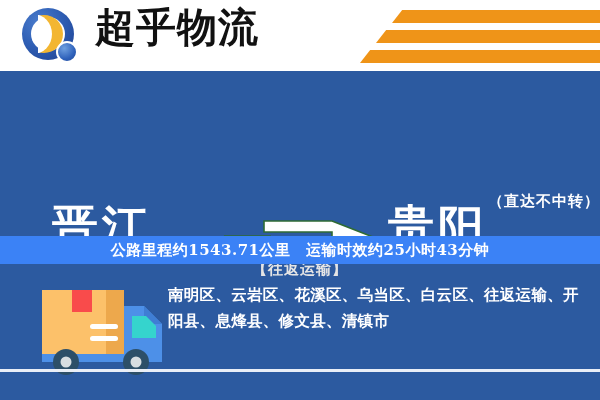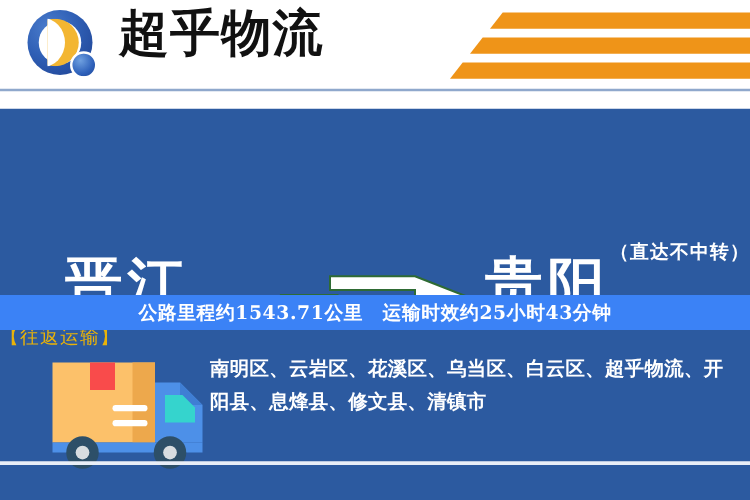--- a/index.html
+++ b/index.html
@@ -11,7 +11,7 @@
   .poster{position:relative;width:600px;height:400px;background:#2c5aa0;overflow:hidden;}
 
   
-  .header{position:absolute;left:0;top:0;width:600px;height:87px;background:#ffffff;overflow:hidden;text-align:right;}
+  .header{position:absolute;left:0;top:0;width:600px;height:71px;background:#ffffff;overflow:hidden;text-align:right;}
   .header-rule{position:absolute;left:0;top:71px;width:600px;height:2px;background:#8fa8cc;}
 
   .logo-mark{position:absolute;left:22px;top:8px;width:62px;height:58px;}

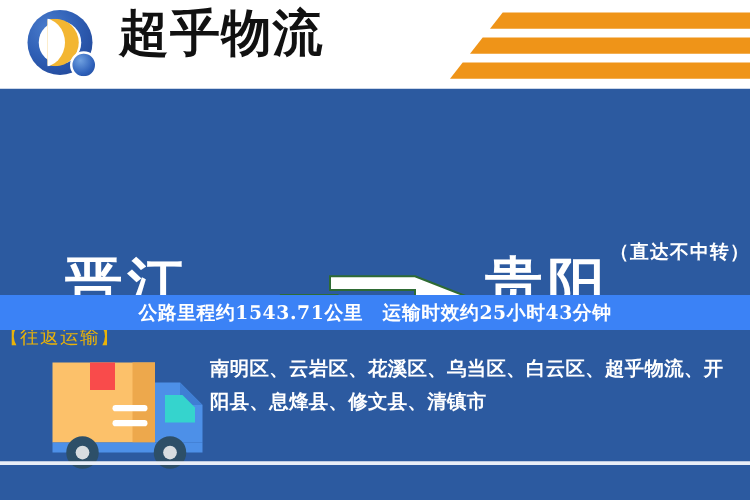--- a/index.html
+++ b/index.html
@@ -51,8 +51,8 @@
   .tag-direct{position:absolute;left:0;top:118px;width:600px;text-align:right;
     font-size:15px;line-height:20px;font-weight:bold;color:#ffffff;letter-spacing:1px;
     font-family:"DejaVu Sans","Liberation Sans",sans-serif;}
-  .tag-round{position:absolute;left:0;top:186px;width:600px;text-align:left;
-    font-size:15px;line-height:20px;font-weight:normal;color:#eab308;letter-spacing:1px;
+  .tag-round{position:absolute;left:0;top:186px;width:600px;text-align:center;
+    font-size:15px;line-height:20px;font-weight:bold;color:#e5e5e5;letter-spacing:1px;
     font-family:"DejaVu Sans","Liberation Sans",sans-serif;}
 
   .arrows{position:absolute;left:222px;top:146px;width:158px;height:36px;}

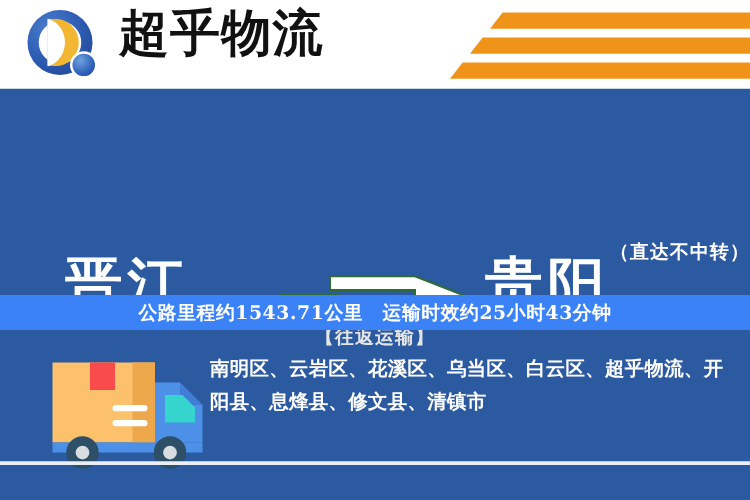--- a/index.html
+++ b/index.html
@@ -149,7 +149,7 @@
       </svg>
     </div>
 
-    <div class="districts">南明区、云岩区、花溪区、乌当区、白云区、超乎物流、开阳县、息烽县、修文县、清镇市</div>
+    <div class="districts">南明区、云岩区、花溪区、乌当区、白云区、往返运输、开阳县、息烽县、修文县、清镇市</div>
 
     <div class="bottom-rule"></div>
   </div>

